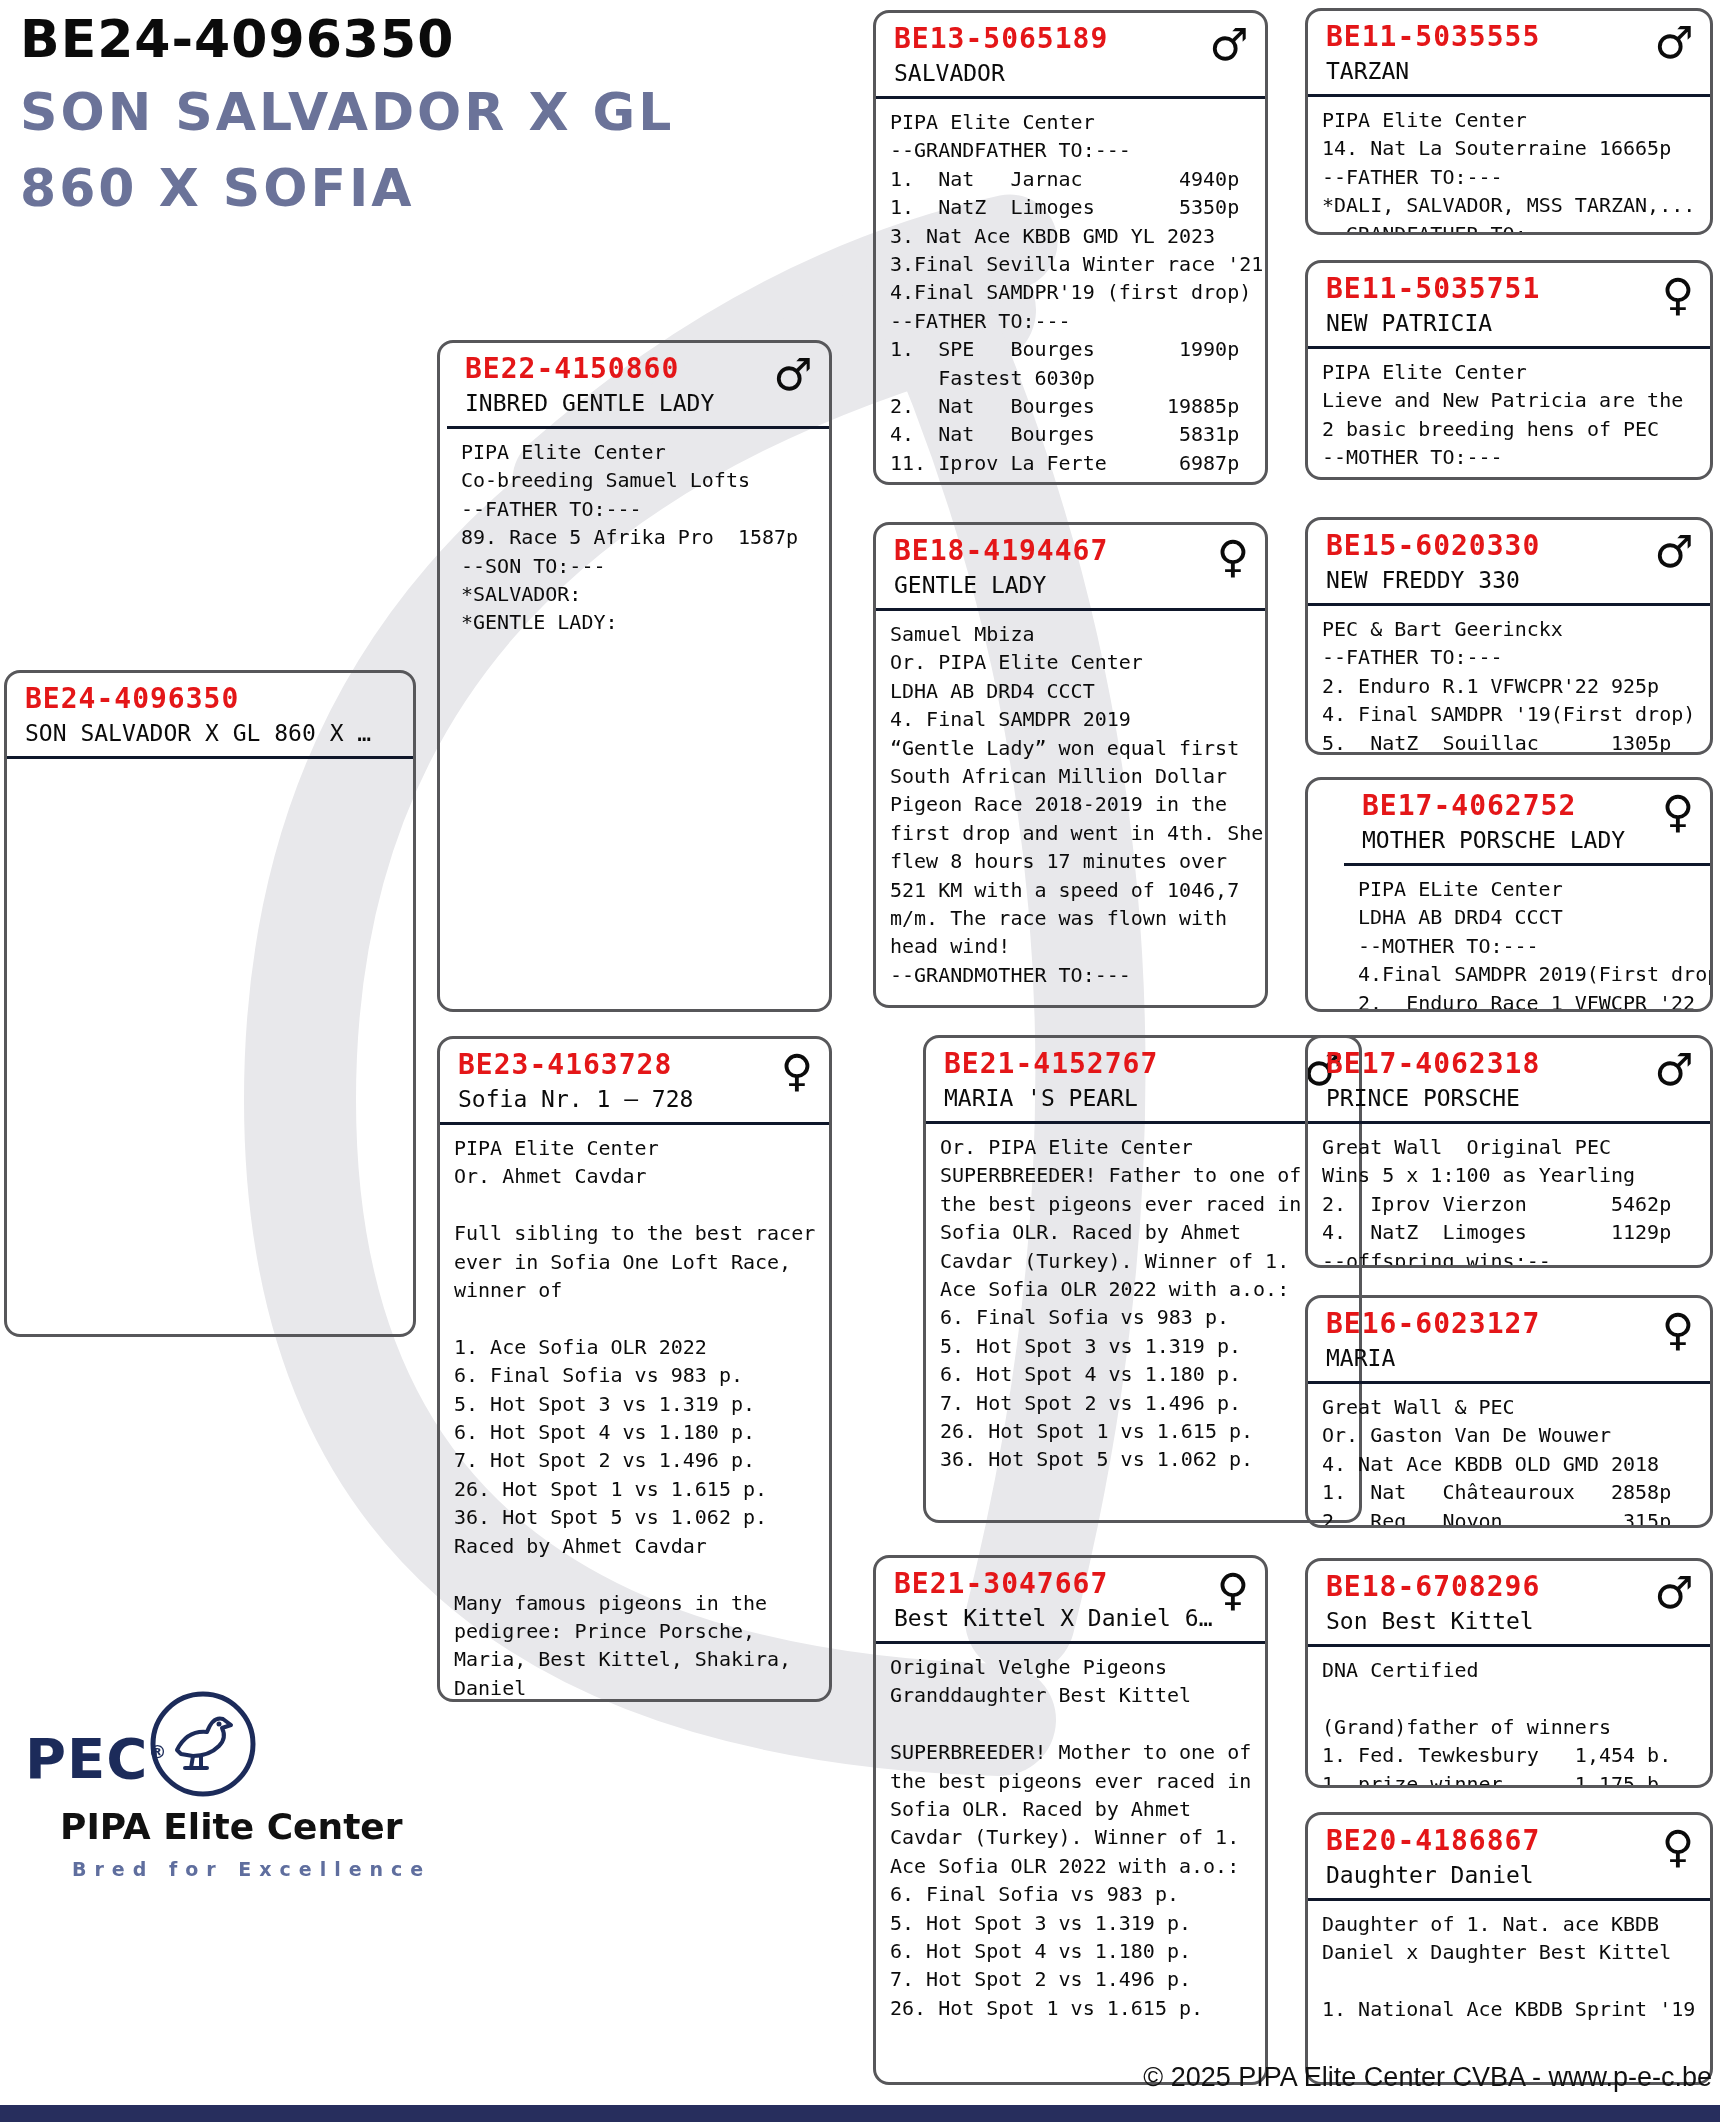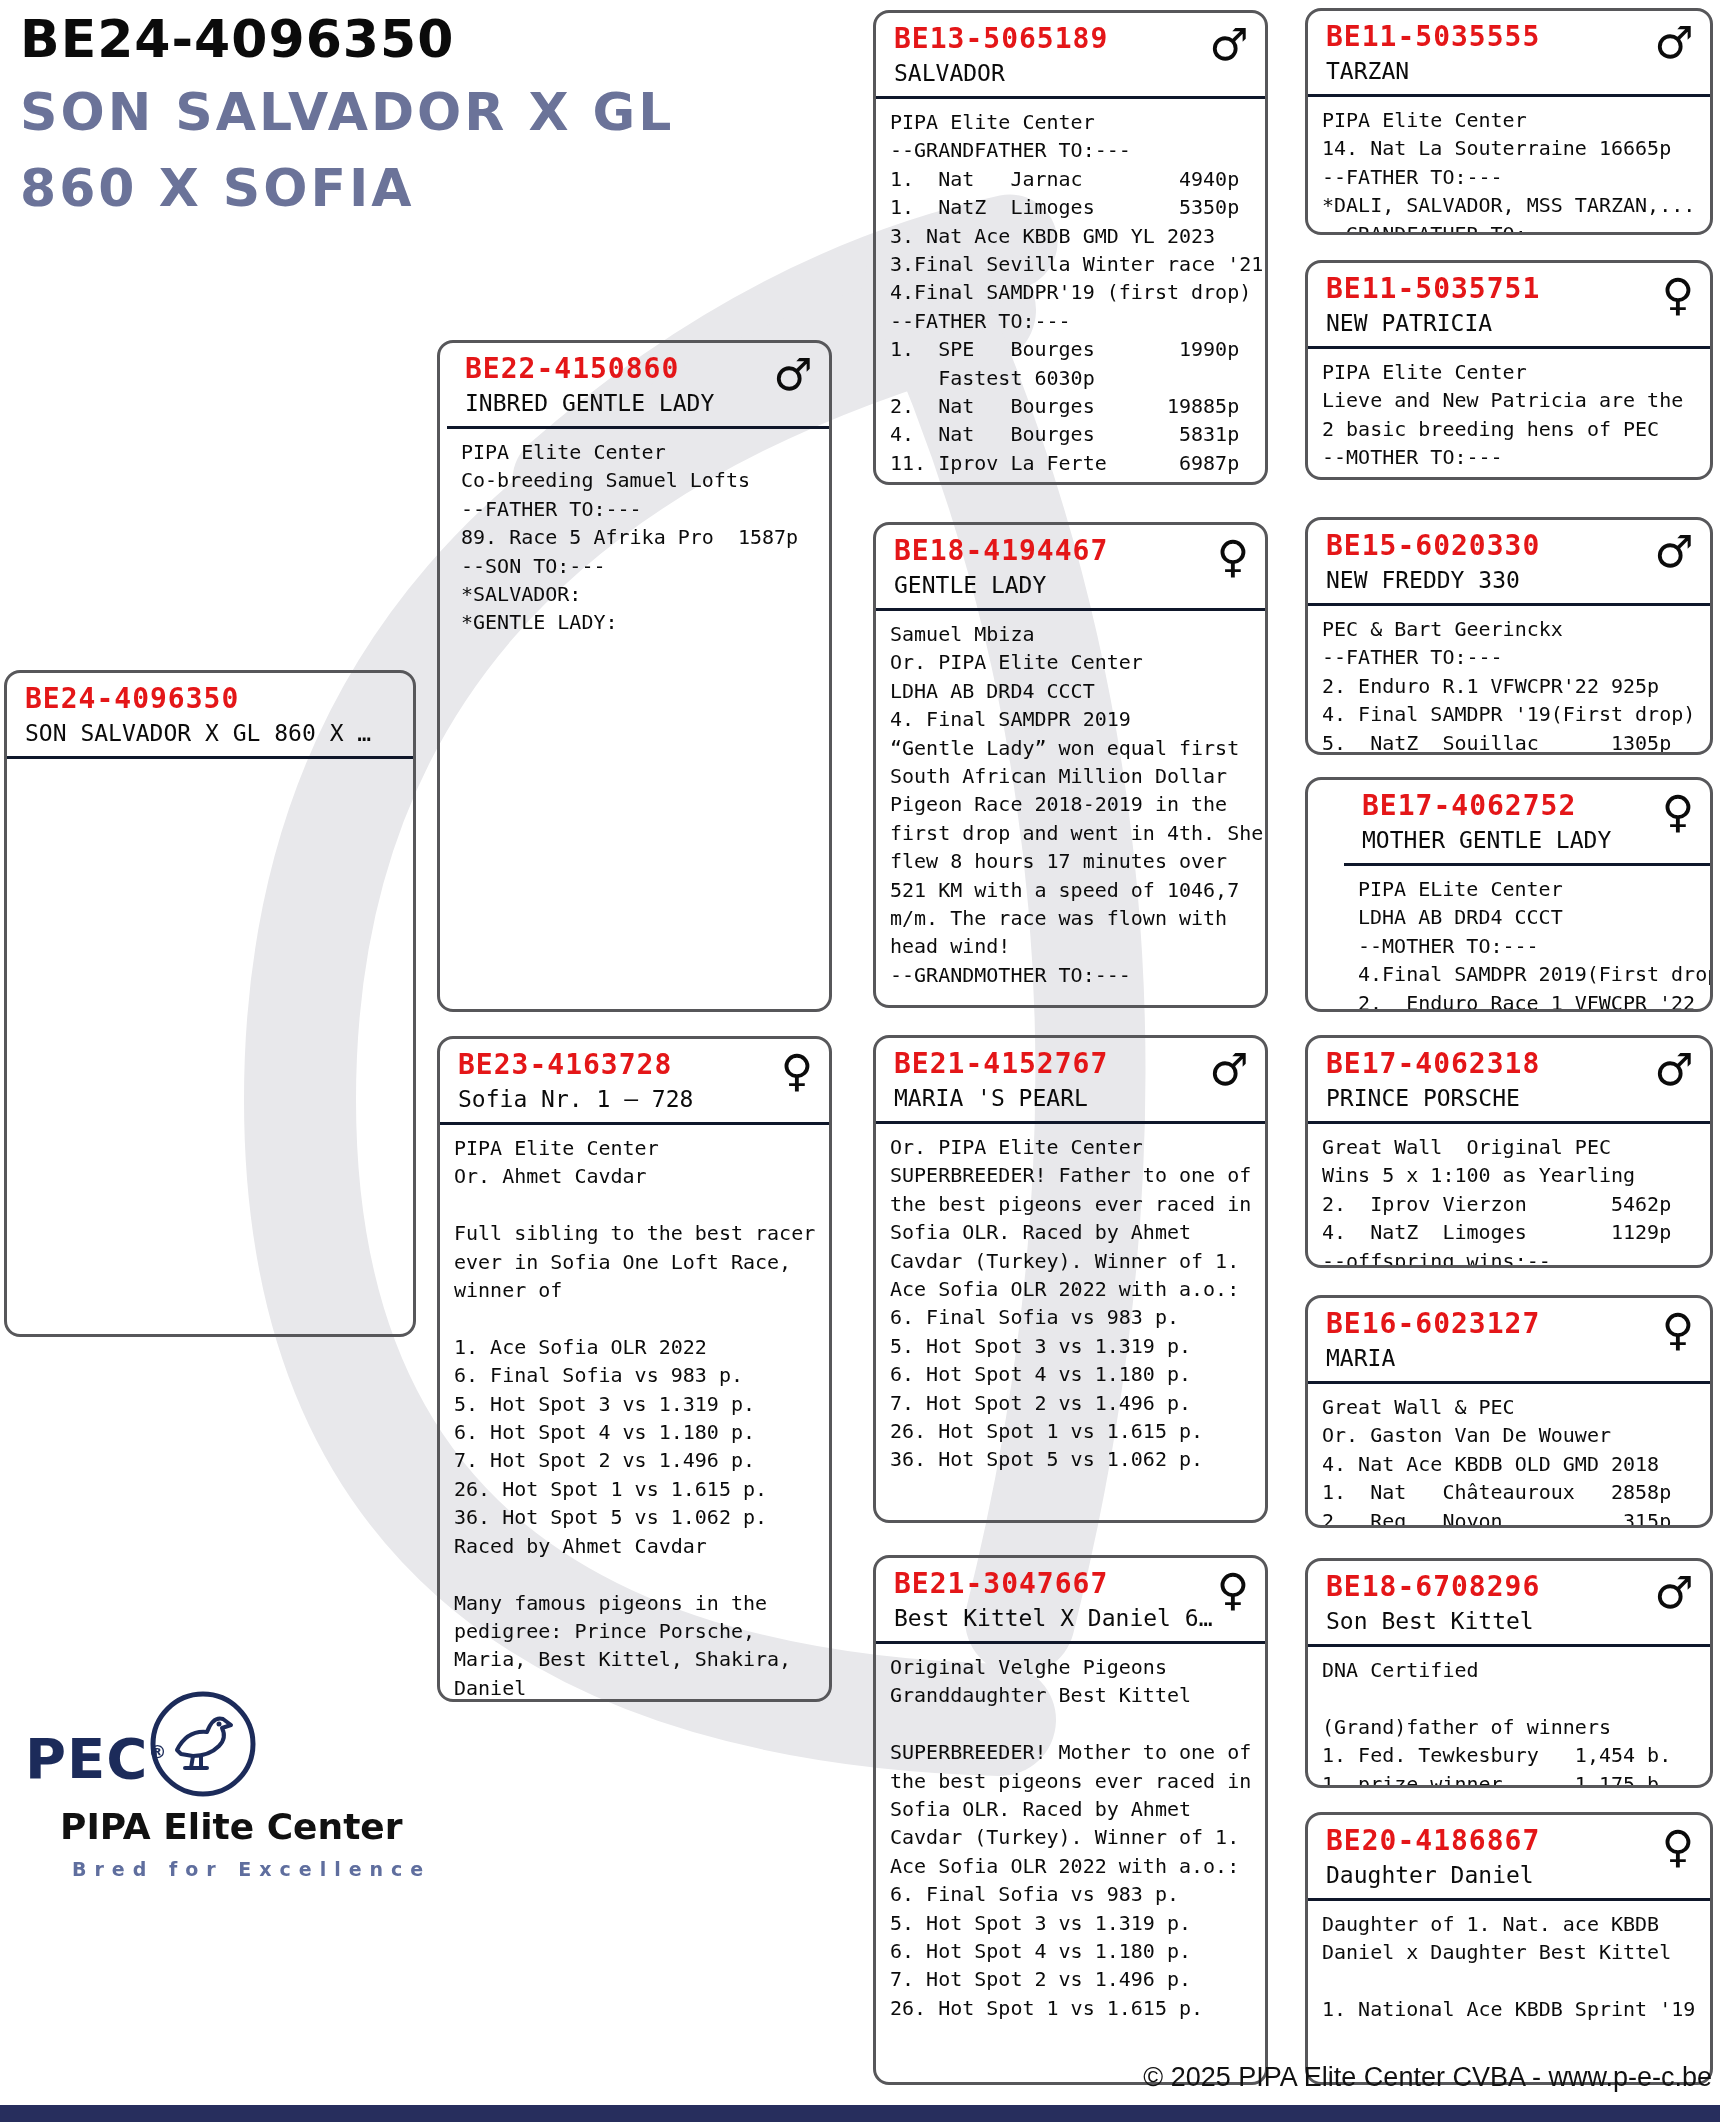--- a/index.html
+++ b/index.html
@@ -245,7 +245,7 @@
   <div class="pbox-head">
     <div class="pbox-id">BE17-4062752</div>
     <div class="pbox-sex">♀</div>
-    <div class="pbox-name">MOTHER GENTLE LADY</div>
+    <div class="pbox-name">MOTHER PORSCHE LADY</div>
   </div>
   <div class="pbox-body">PIPA ELite Center
 LDHA AB DRD4 CCCT

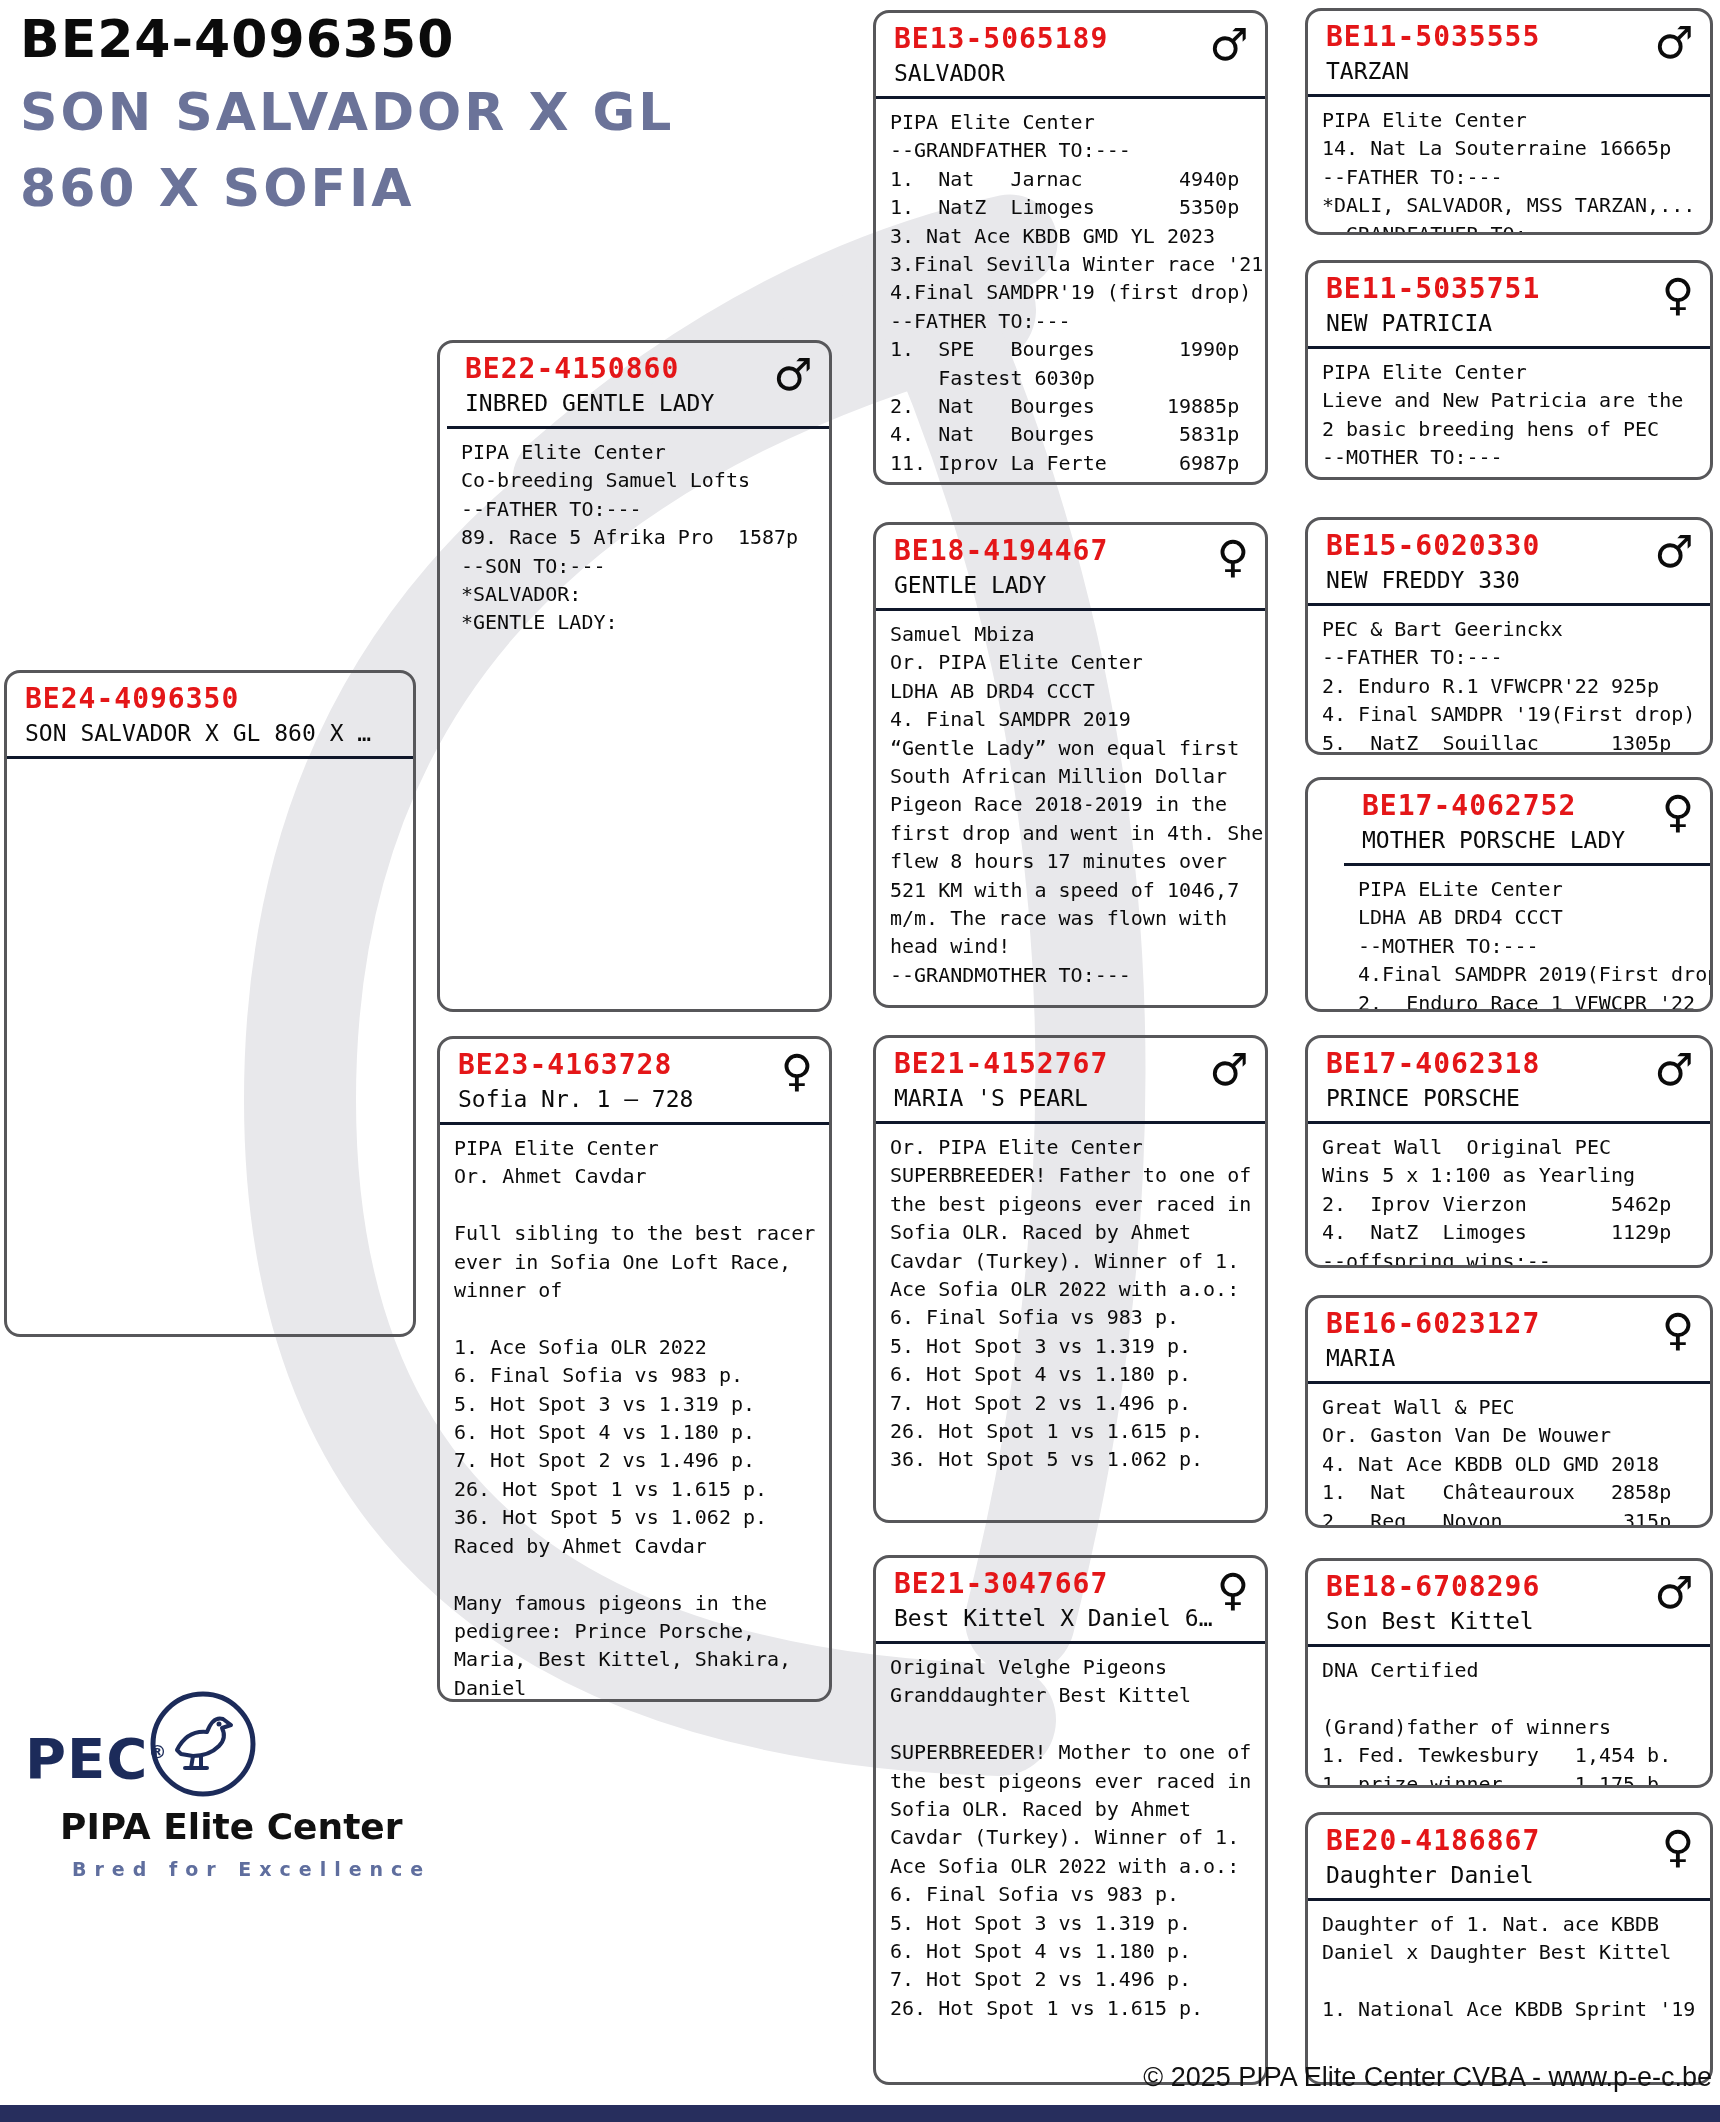--- a/index.html
+++ b/index.html
@@ -29,7 +29,7 @@
   #b-dam{left:437px;top:1036px;width:395px;height:666px;}
   #b-sire-sire{left:873px;top:10px;width:395px;height:475px;}
   #b-sire-dam{left:873px;top:522px;width:395px;height:486px;}
-  #b-dam-sire{left:873px;top:1035px;width:395px;height:488px;}
+  #b-dam-sire{left:923px;top:1035px;width:439px;height:488px;}
   #b-dam-dam{left:873px;top:1555px;width:395px;height:530px;}
   #b-g1{left:1305px;top:8px;width:408px;height:227px;}
   #b-g2{left:1305px;top:260px;width:408px;height:220px;}

